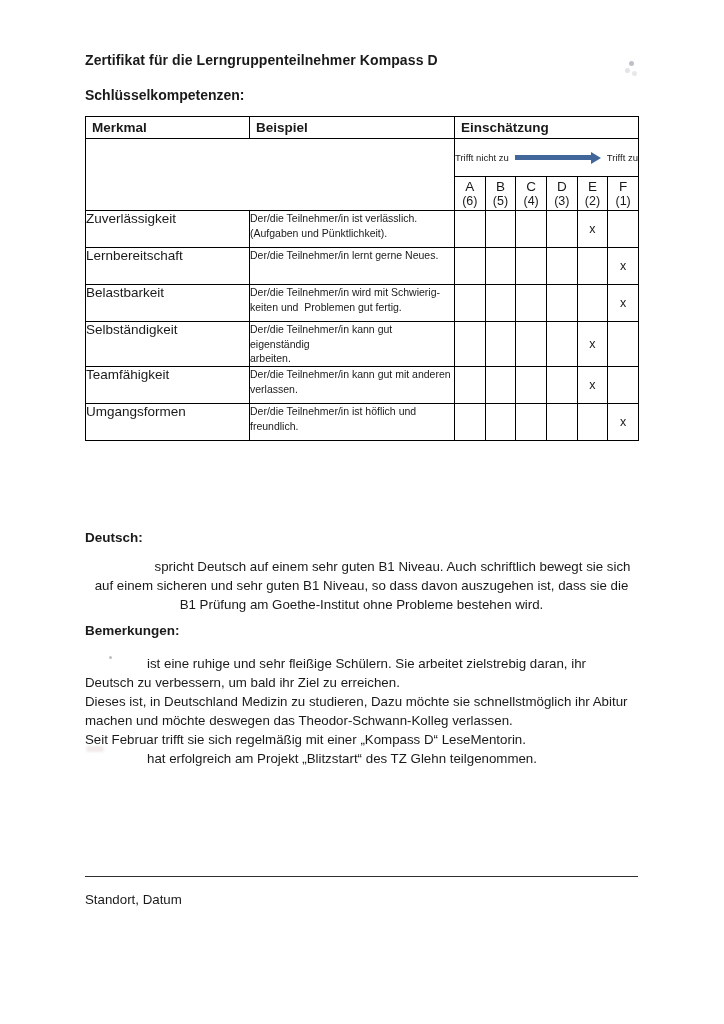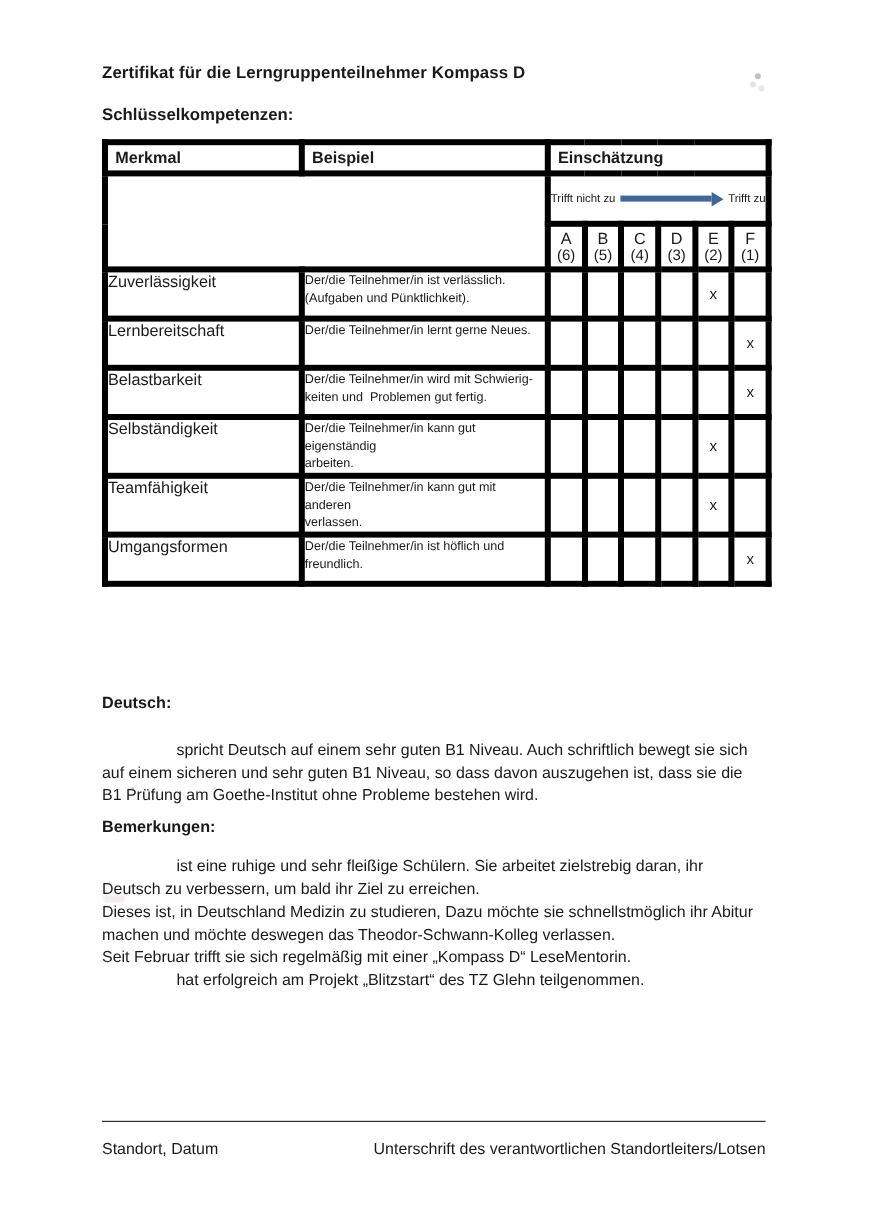--- a/index.html
+++ b/index.html
@@ -35,7 +35,7 @@
     width: 553px;
   }
   table.comp td {
-    border: 5px solid #000000;
+    border: 1px solid #000000;
     padding: 0;
     overflow: hidden;
     margin-left: 36px;

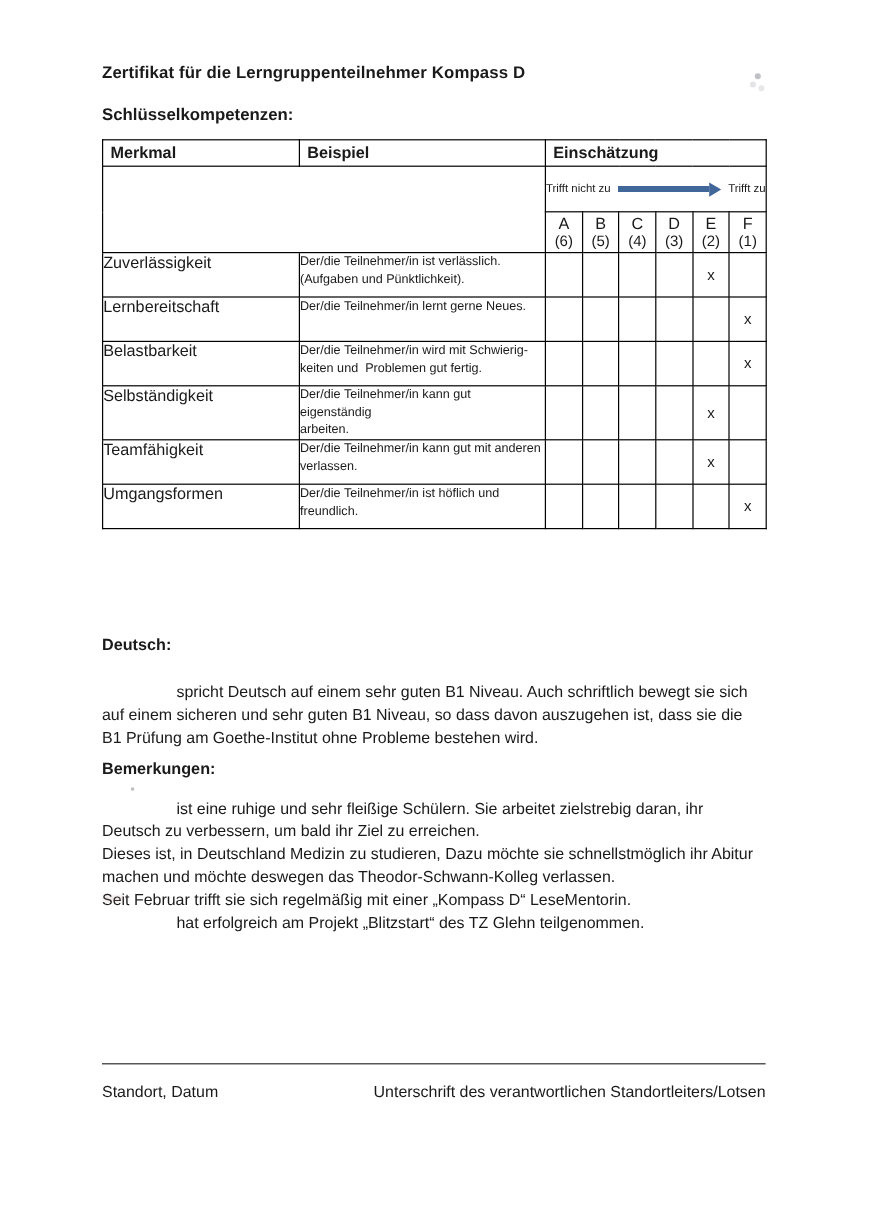--- a/index.html
+++ b/index.html
@@ -104,7 +104,7 @@
     font-weight: bold;
   }
   #deutsch-heading { margin-top: 89px; }
-  #deutsch-para { margin-top: 22px; }
+  #deutsch-para { margin-top: 12px; text-align: center; }
   #bemerkungen-heading { margin-top: 9px; }
   #bemerkungen-para { margin-top: 16px; }
   .para .line {

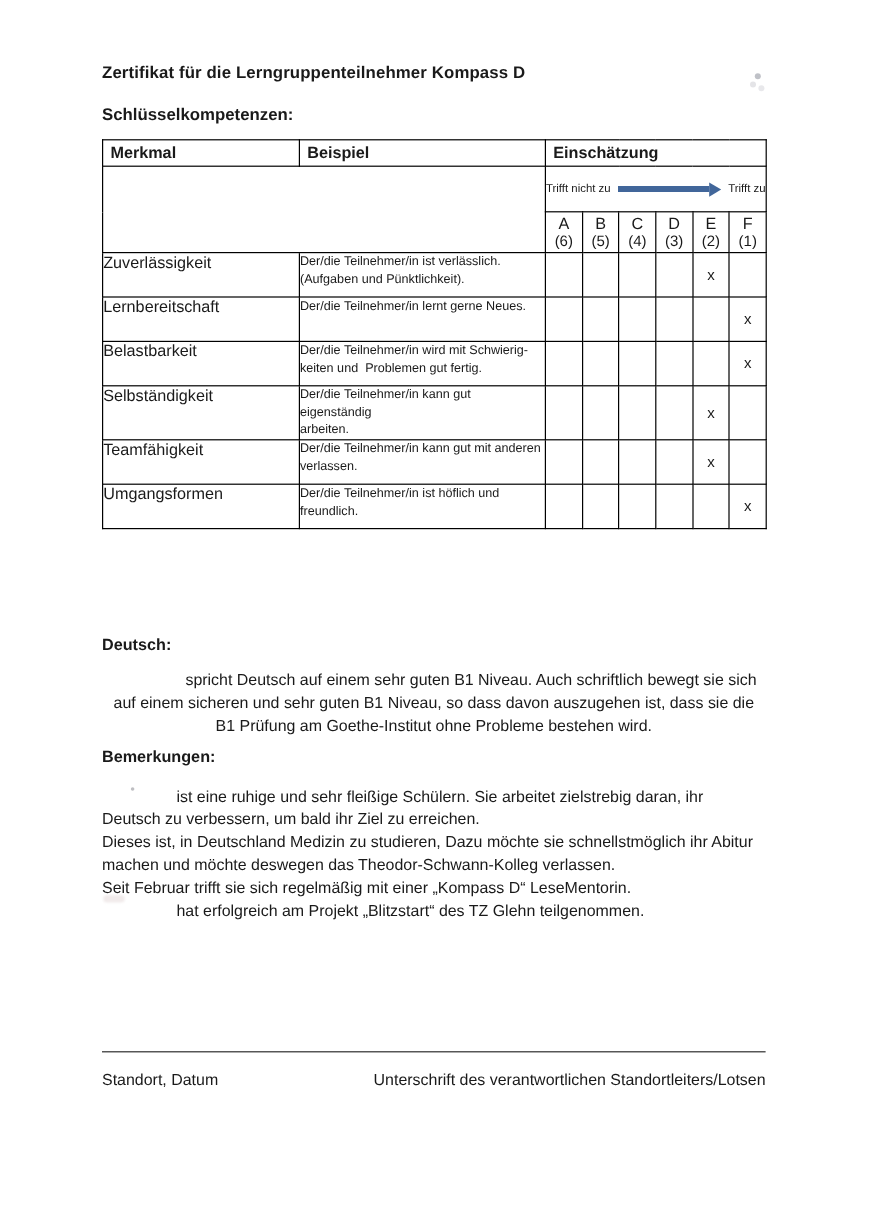--- a/index.html
+++ b/index.html
@@ -298,7 +298,6 @@
   <div class="sig-line"></div>
   <div class="footer-row">
     <span>Standort, Datum</span>
-    <span>Unterschrift des verantwortlichen Standortleiters/Lotsen</span>
   </div>
 
 </div>

